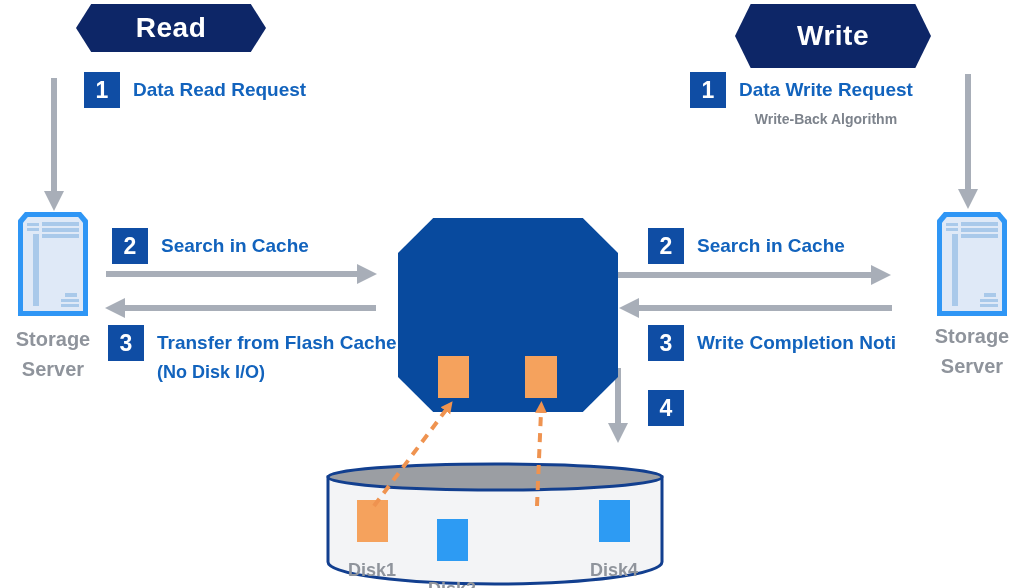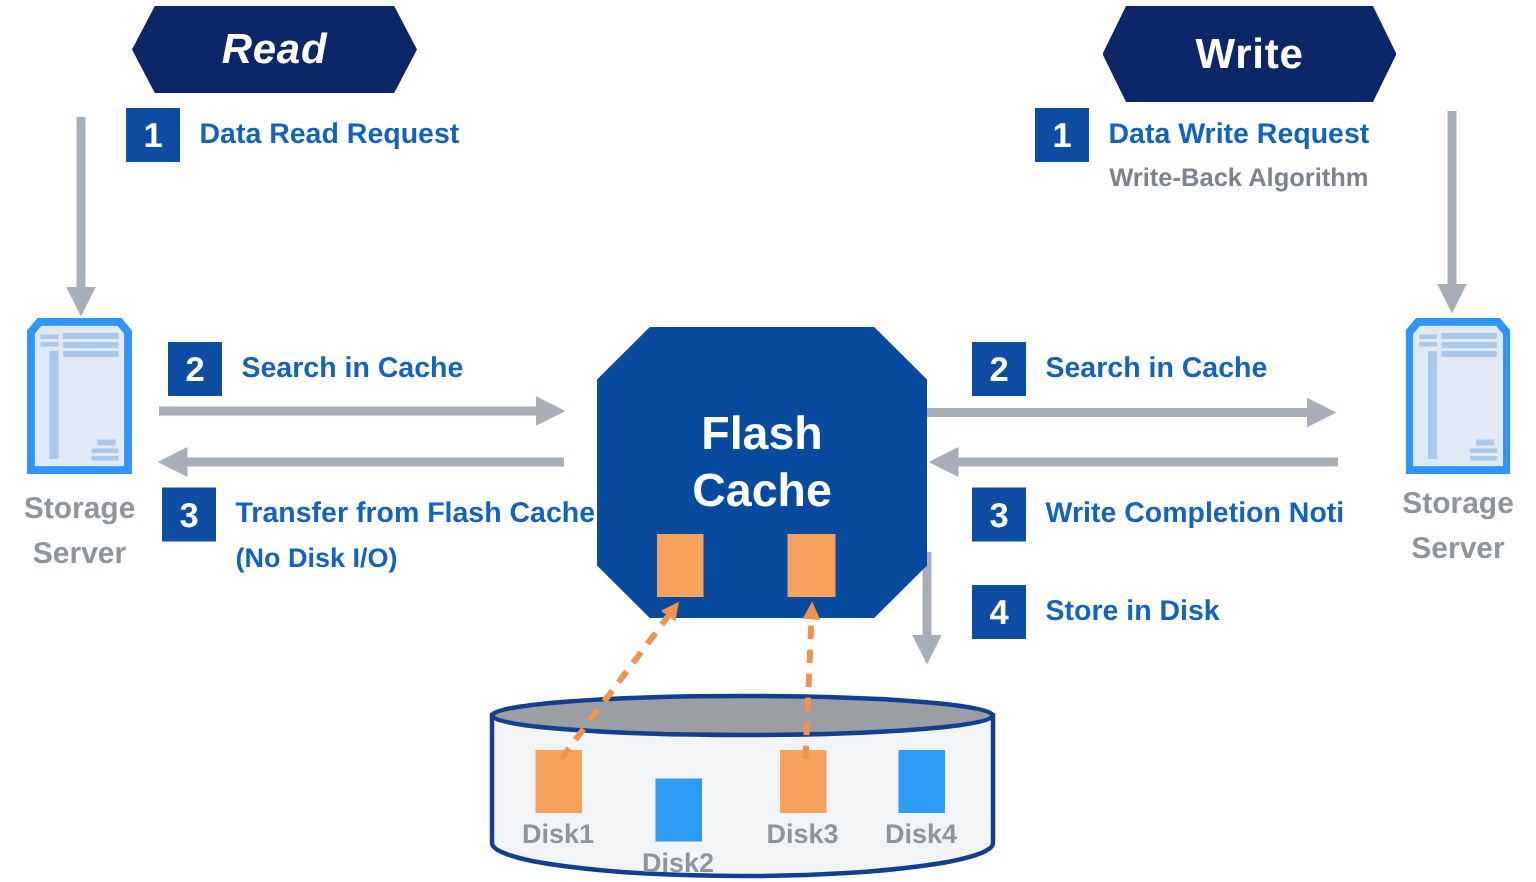--- a/index.html
+++ b/index.html
@@ -18,7 +18,7 @@
     background:var(--navy,#0d2667);color:#fff;font-size:28px;letter-spacing:.5px;
     clip-path:polygon(0% 50%, 8% 0%, 92% 0%, 100% 50%, 92% 100%, 8% 100%);
   }
-  .read-banner{left:88px;top:4px;width:190px;height:58px;font-style:italic;}
+  .read-banner{left:76px;top:4px;width:190px;height:48px;}
   .write-banner{left:735px;top:4px;width:196px;height:64px;}
 
   

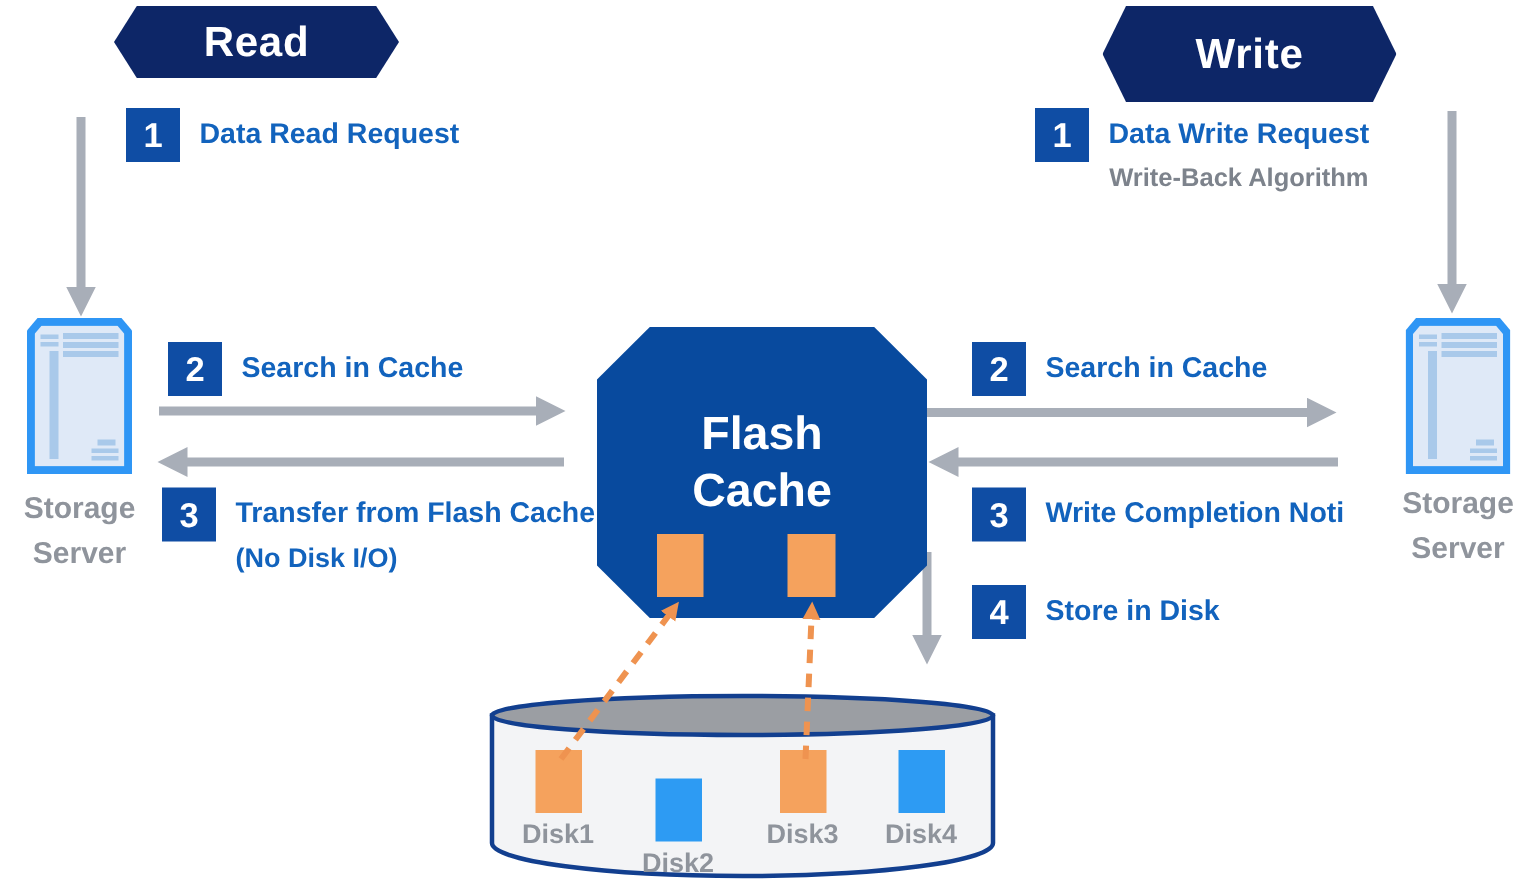--- a/index.html
+++ b/index.html
@@ -29,7 +29,7 @@
   }
   .step-text{font-size:19px;color:var(--textblue,#1263bd);line-height:36px;white-space:nowrap;}
   .step-text.two-line{line-height:30px;padding-top:3px;}
-  .step-sub{font-size:17px;color:var(--subgray,#7d838c);line-height:22px;text-align:center;}
+  .step-sub{font-size:14px;color:var(--subgray,#7d838c);line-height:22px;text-align:center;}
   .step-sub.blue{color:var(--textblue,#1263bd);font-size:18px;text-align:left;line-height:28px;}
   .s-l1{left:84px;top:72px;}
   .s-l2{left:112px;top:228px;}

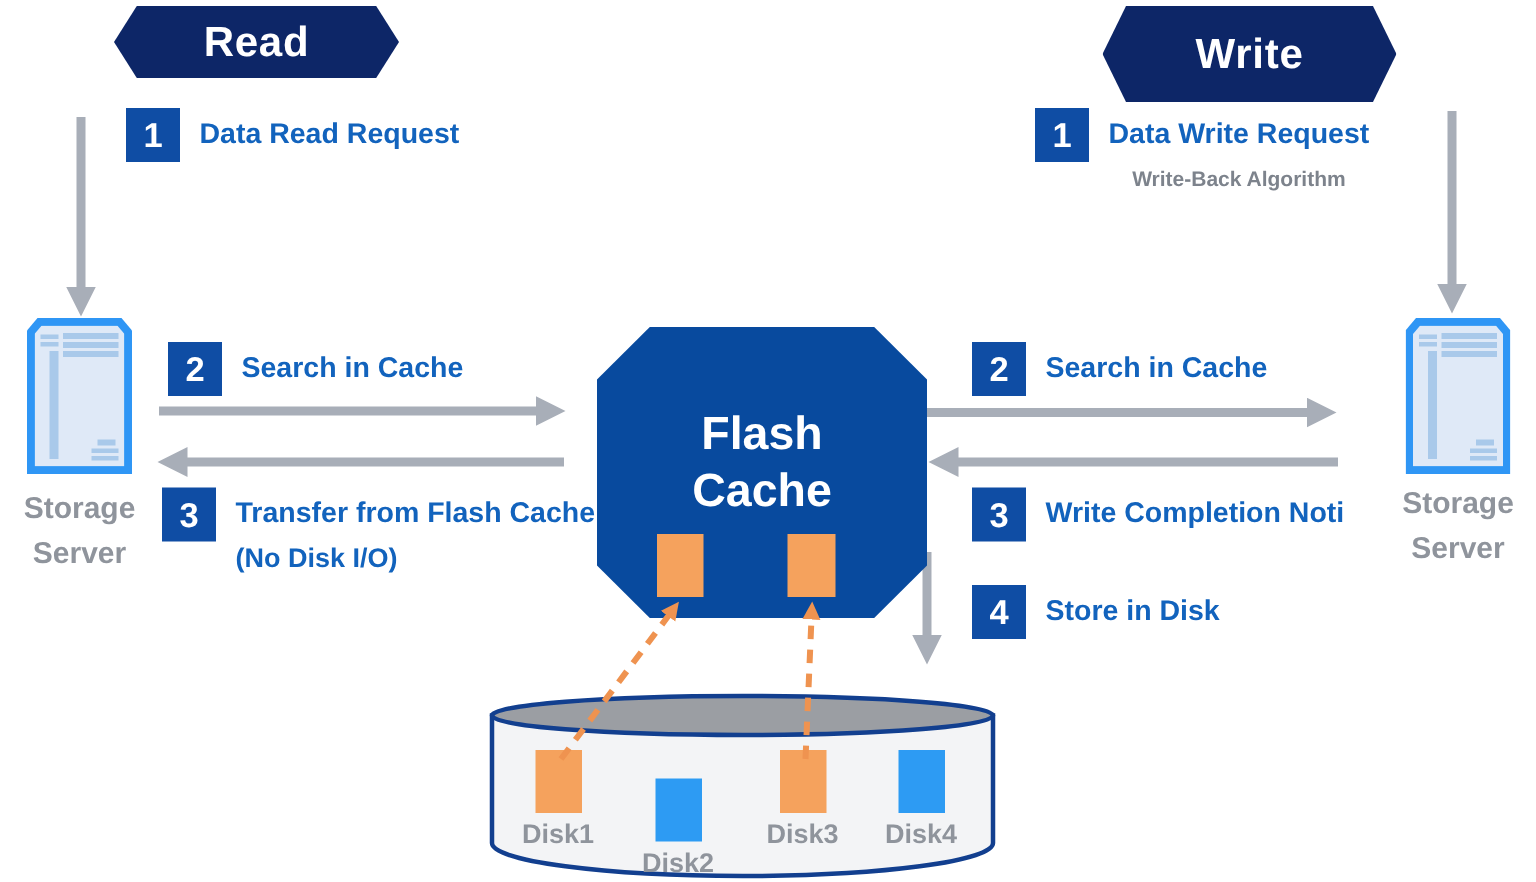--- a/index.html
+++ b/index.html
@@ -211,10 +211,6 @@
   </div>
 
   <div class="el cache">
-    <div class="cache-label">
-      <div>Flash</div>
-      <div>Cache</div>
-    </div>
     <div class="cache-chip chip-left"></div>
     <div class="cache-chip chip-right"></div>
   </div>

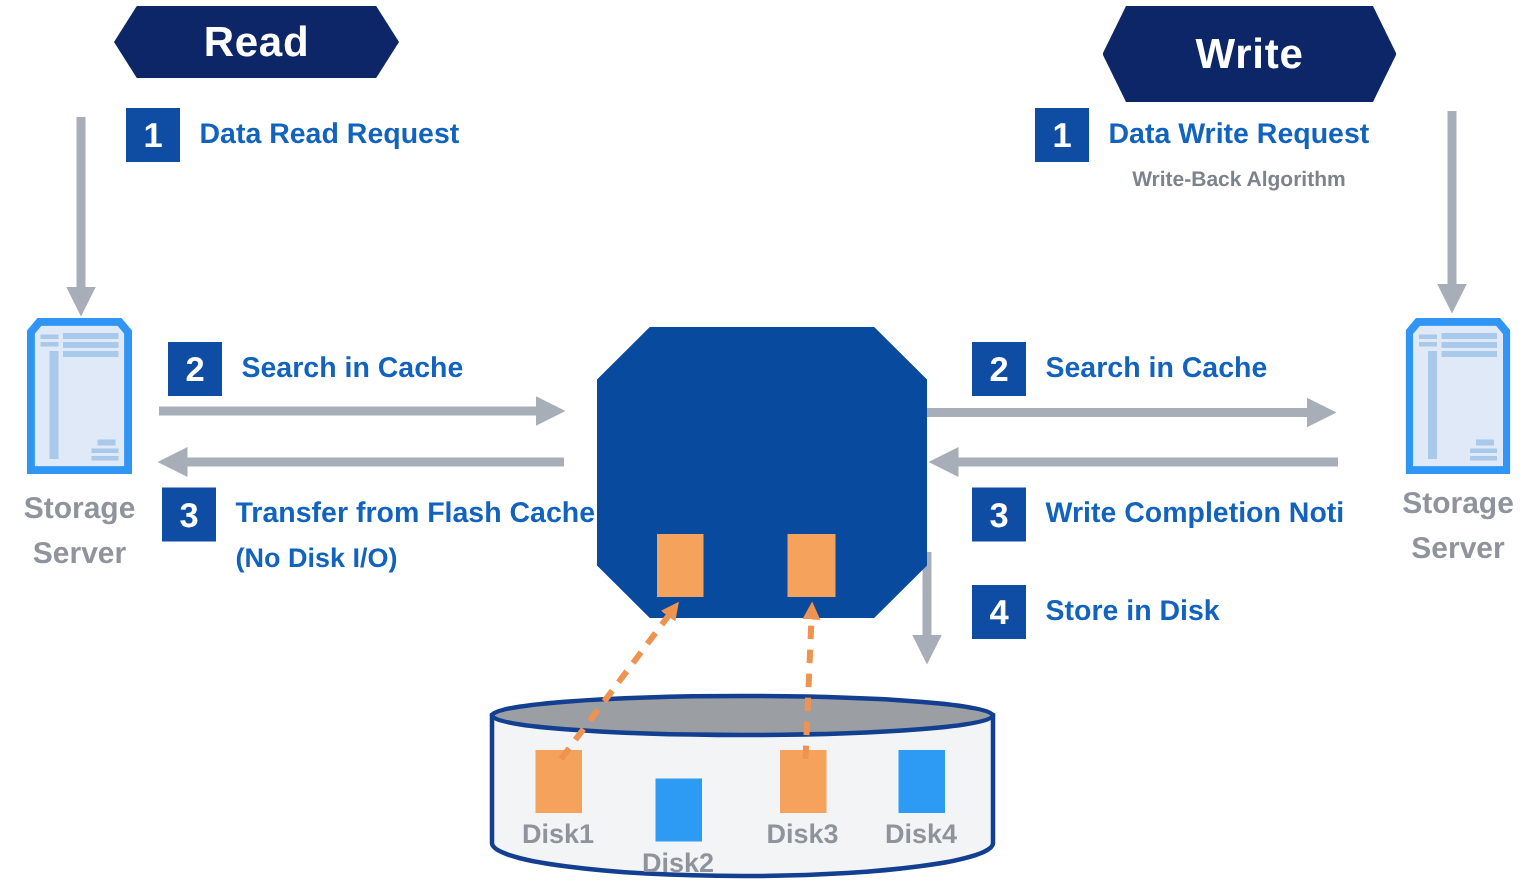--- a/index.html
+++ b/index.html
@@ -171,7 +171,6 @@
     <div class="badge">
       <span>4</span>
     </div>
-    <div class="step-text">Store in Disk</div>
   </div>
 
   <div class="el server server-left">

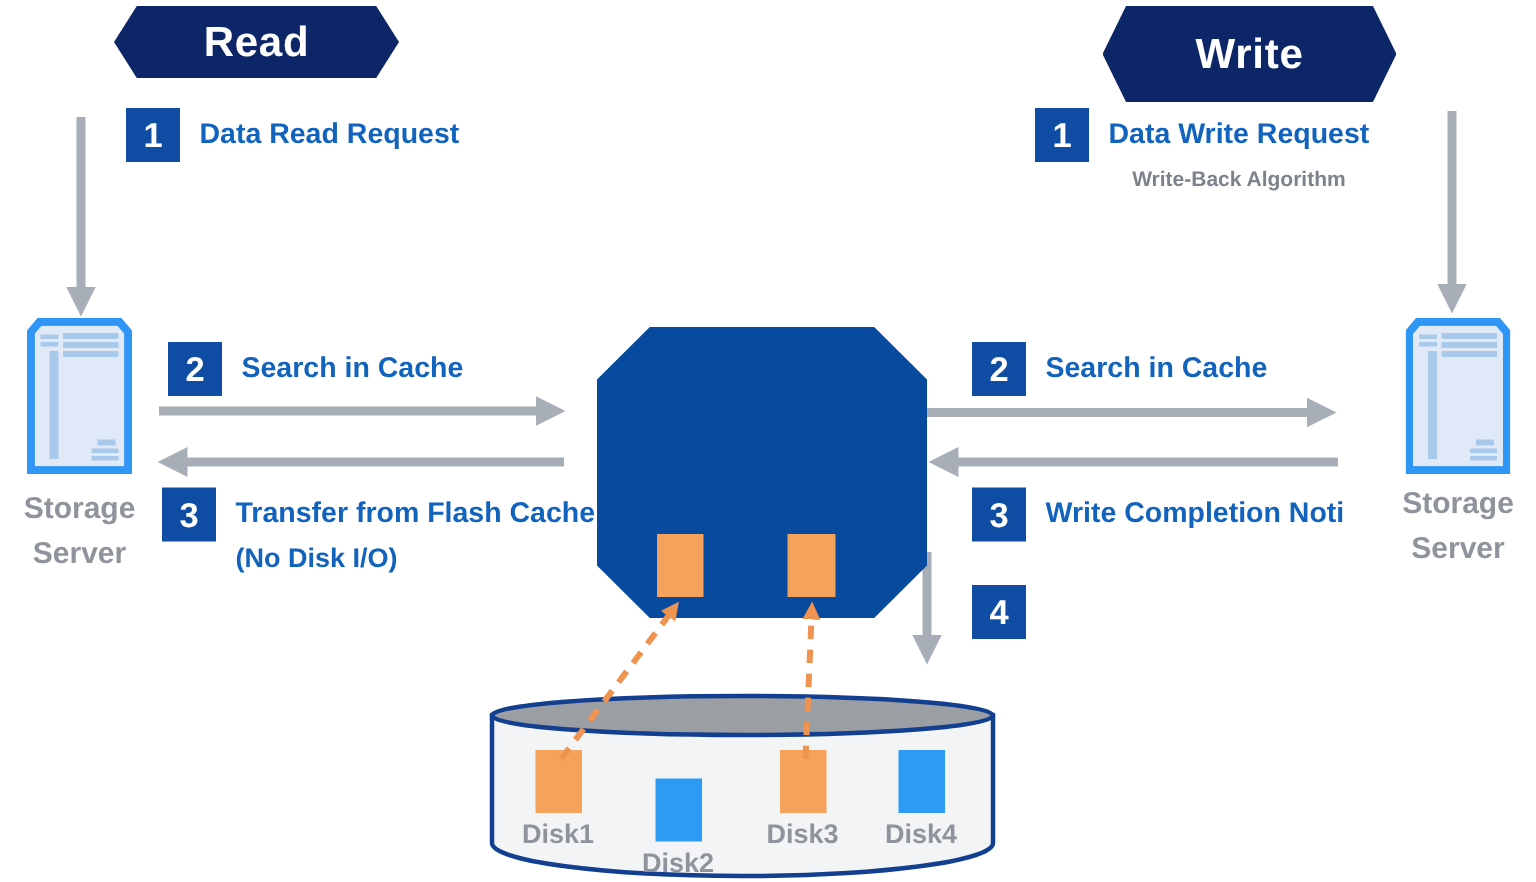--- a/index.html
+++ b/index.html
@@ -78,7 +78,7 @@
   .disk-square{margin:0 auto;width:31px;height:42px;}
   .disk-square.cached{background:var(--orange,#f5a25d);}
   .disk-square.normal{background:var(--diskblue,#2d9bf3);}
-  .disk-label{margin-top:4px;font-size:18px;color:var(--graytext,#8f949c);}
+  .disk-label{margin-top:18px;font-size:18px;color:var(--graytext,#8f949c);}
   .d1{left:340px;top:500px;}
   .d2{left:420px;top:519px;}
   .d3{left:503px;top:500px;}

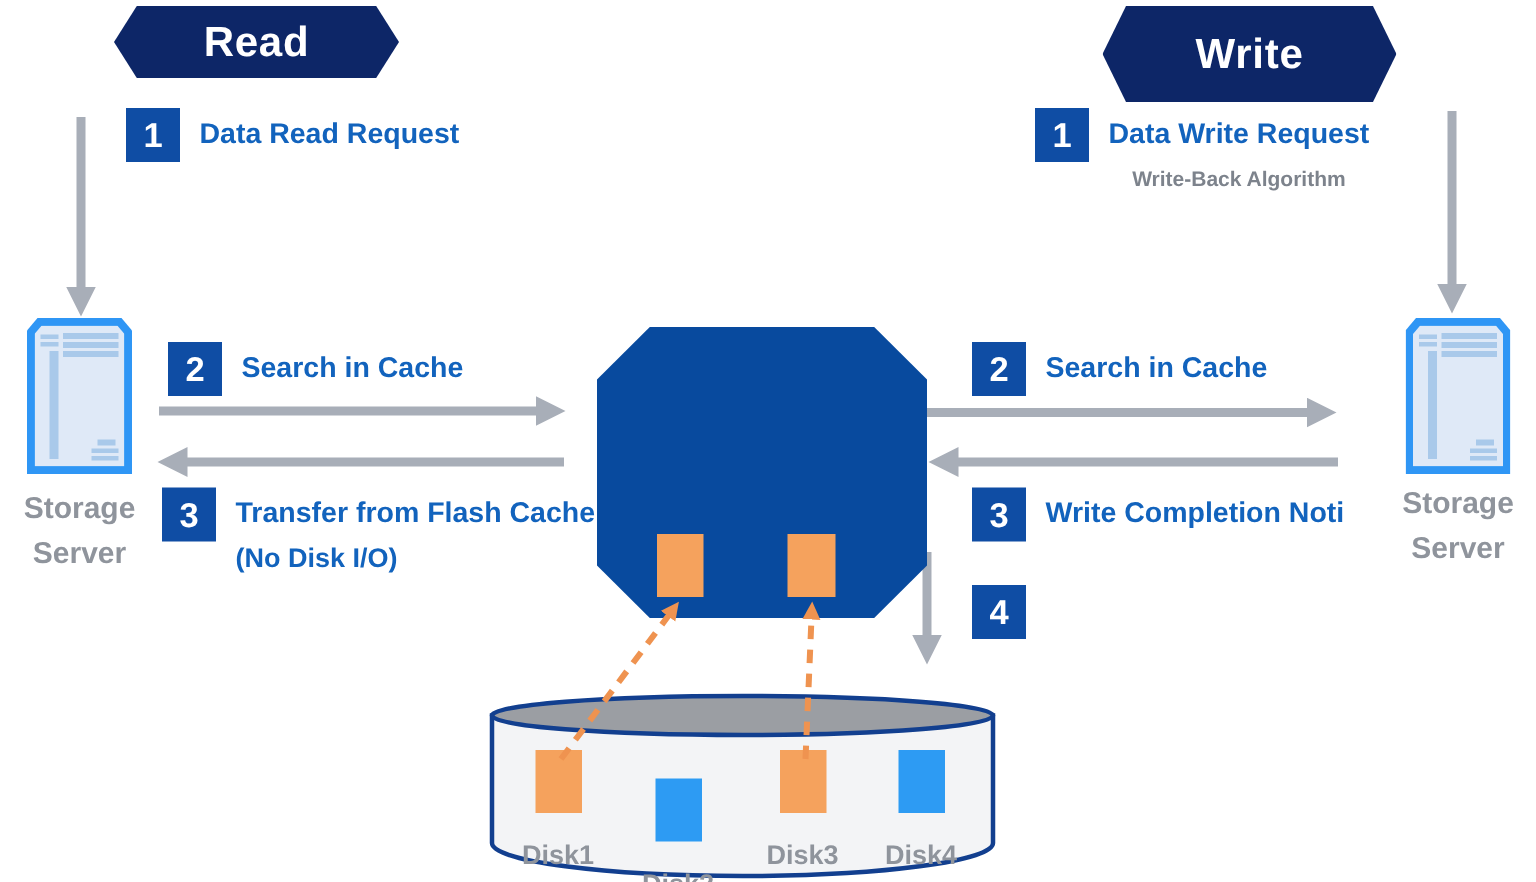--- a/index.html
+++ b/index.html
@@ -222,10 +222,6 @@
     <div class="disk-square normal"></div>
     <div class="disk-label">Disk2</div>
   </div>
-  <div class="el disk d3">
-    <div class="disk-square cached"></div>
-    <div class="disk-label">Disk3</div>
-  </div>
   <div class="el disk d4">
     <div class="disk-square normal"></div>
     <div class="disk-label">Disk4</div>

